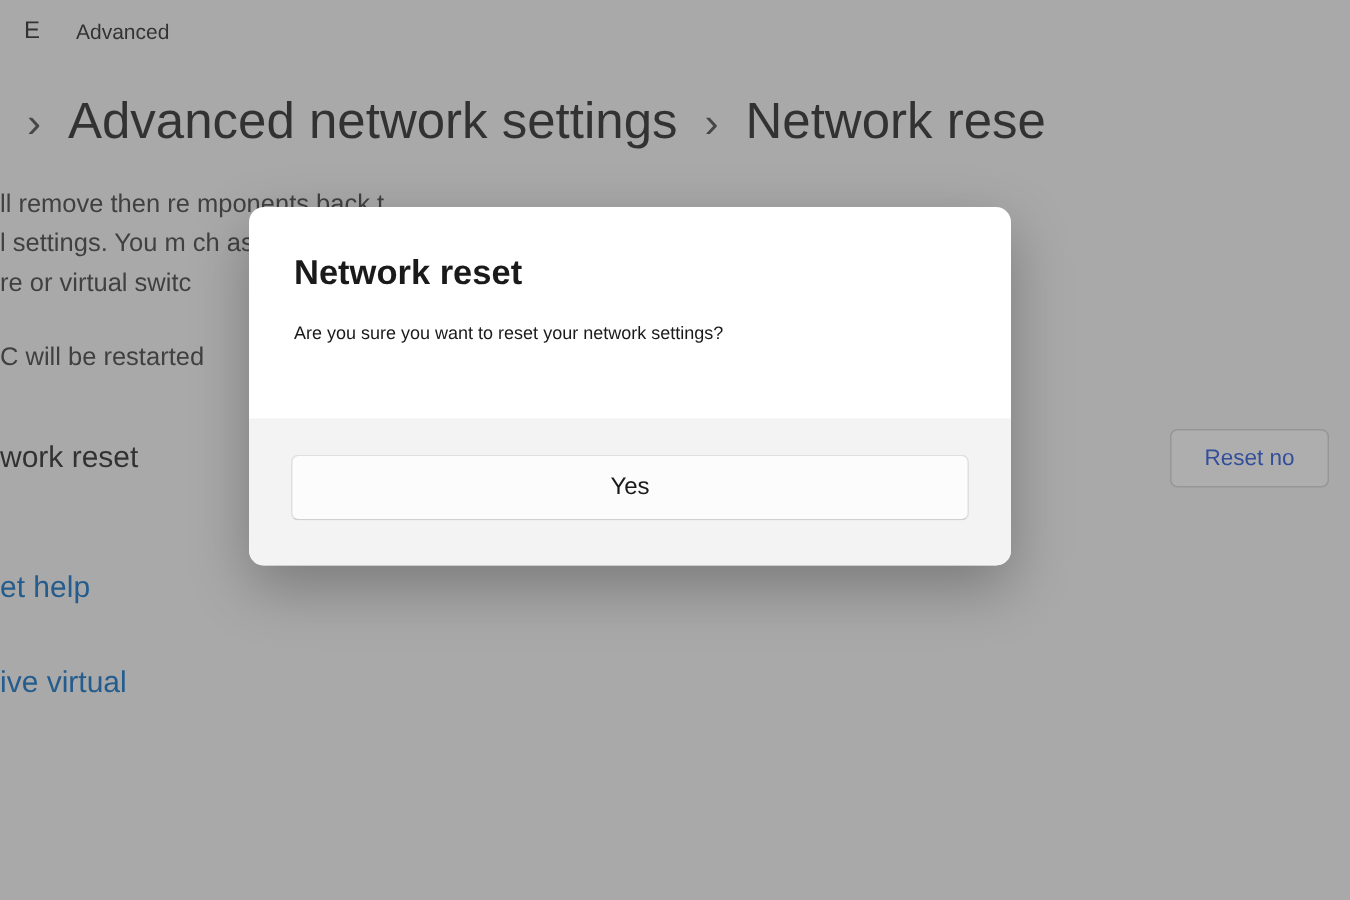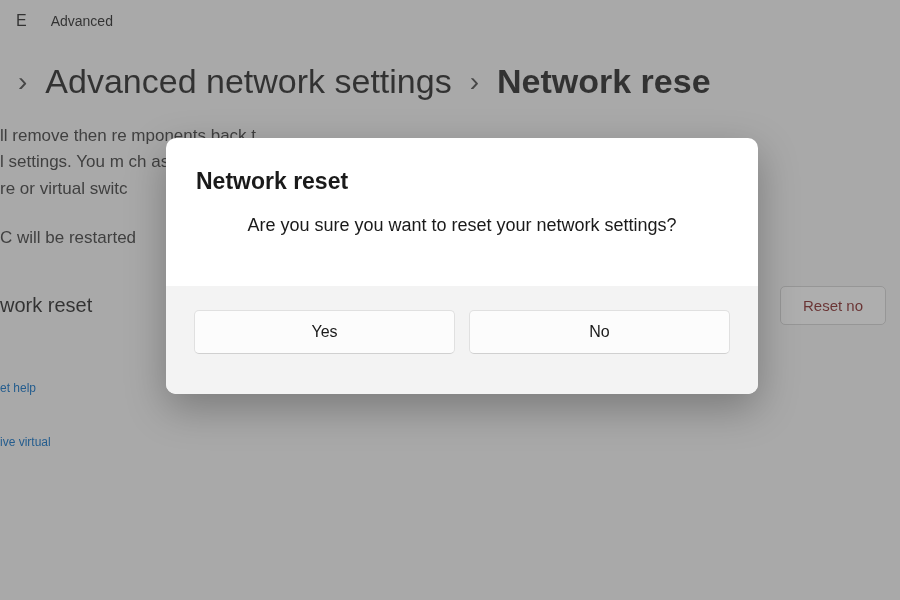--- a/index.html
+++ b/index.html
@@ -53,7 +53,7 @@
       color: #1a1a1a;
     }
     .breadcrumb .crumb-bold {
-      font-weight: 700;
+      font-weight: 400;
       color: #1a1a1a;
     }
     .description {

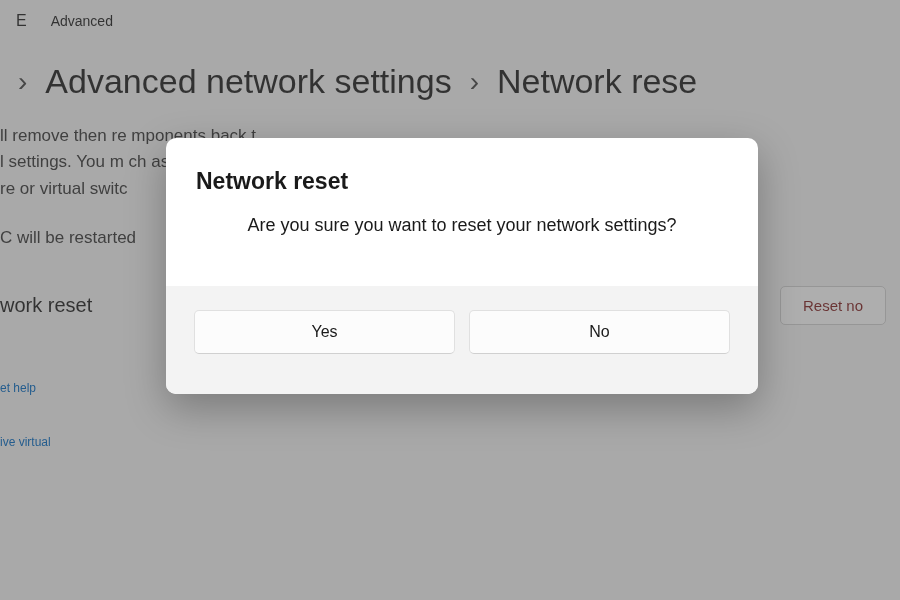--- a/index.html
+++ b/index.html
@@ -116,7 +116,7 @@
       position: absolute;
       top: 138px;
       left: 166px;
-      width: 592px;
+      width: 508px;
       background: #ffffff;
       border-radius: 10px;
       box-shadow: 0 14px 40px rgba(0,0,0,0.28);

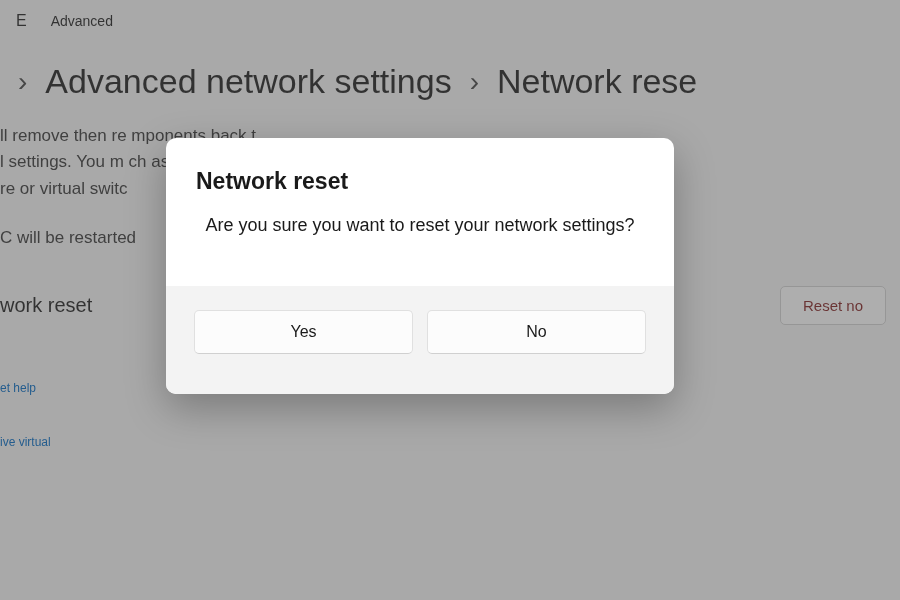--- a/index.html
+++ b/index.html
@@ -132,9 +132,8 @@
       margin-bottom: 20px;
     }
     .dialog-message {
-      font-size: 18px;
-      color: #1a1a1a;
-      text-align: center;
+      font-size: 12px;
+      color: #1a1a1a;
     }
     .dialog-actions {
       background: #f3f3f3;

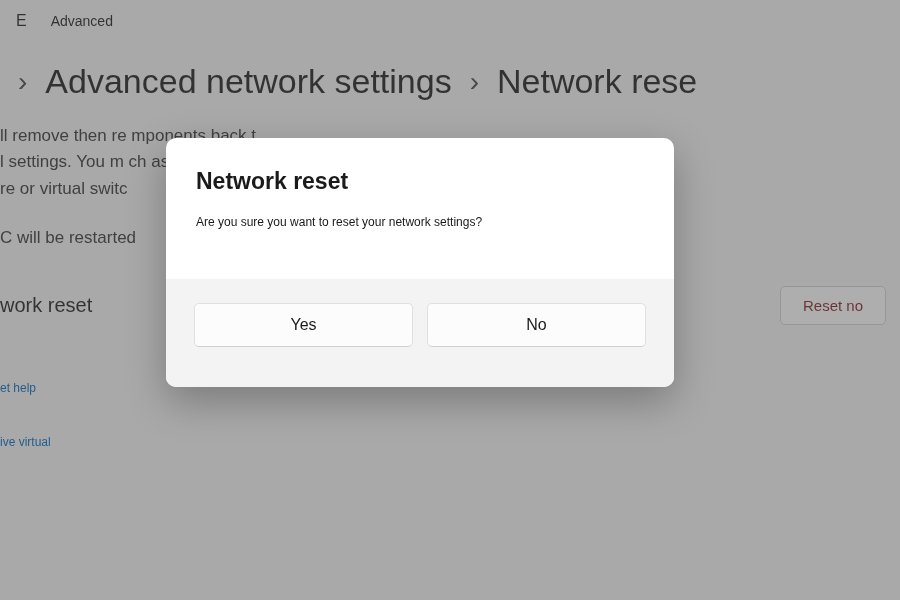--- a/index.html
+++ b/index.html
@@ -88,7 +88,7 @@
       border-radius: 5px;
       padding: 10px 22px;
       font-size: 15px;
-      color: #7f1d1d;
+      color: #1d4ed8;
       white-space: nowrap;
       cursor: pointer;
     }

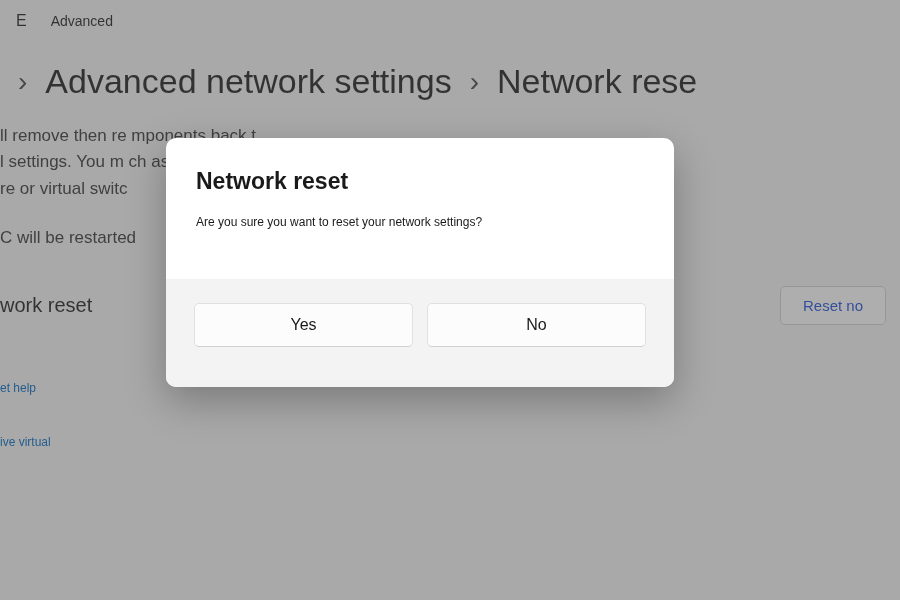--- a/index.html
+++ b/index.html
@@ -137,7 +137,7 @@
     }
     .dialog-actions {
       background: #f3f3f3;
-      padding: 24px 28px 40px 28px;
+      padding: 24px 28px 30px 28px;
       display: flex;
       gap: 14px;
     }

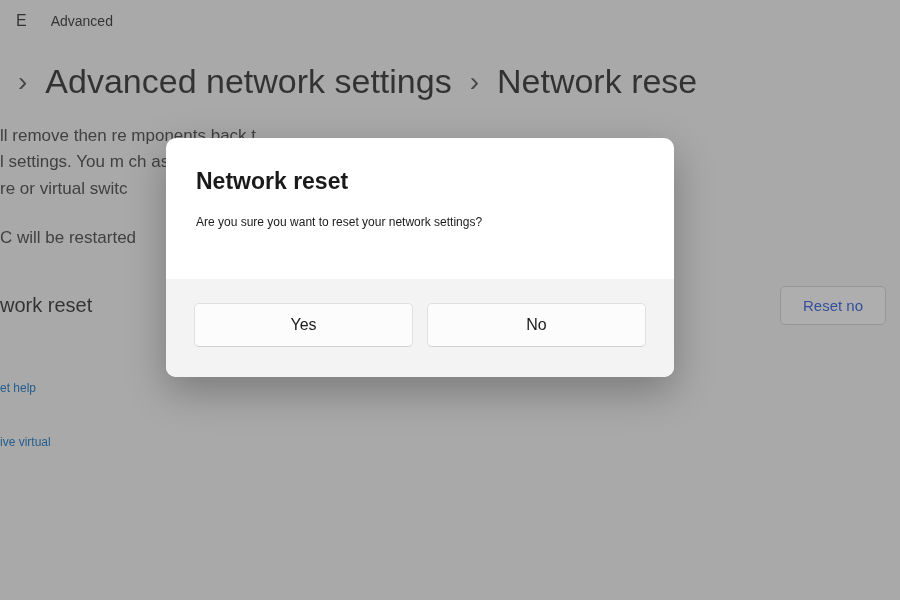--- a/index.html
+++ b/index.html
@@ -196,7 +196,6 @@
   </div>
   <div class="dialog-actions">
     <button class="dialog-button">Yes</button>
-    <button class="dialog-button">No</button>
   </div>
 </div>
 

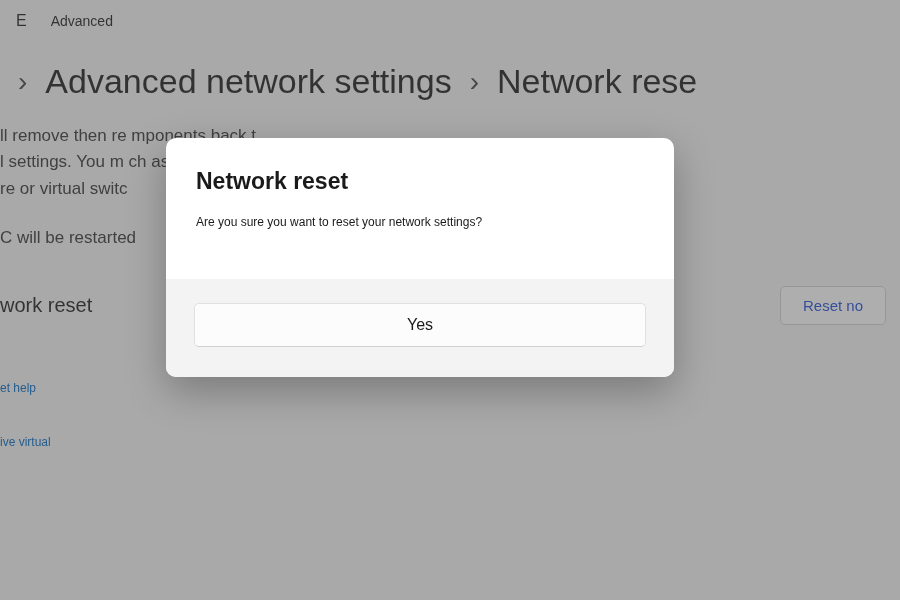--- a/index.html
+++ b/index.html
@@ -97,7 +97,7 @@
     }
     .link {
       color: #0067c0;
-      font-size: 12px;
+      font-size: 20px;
       margin-bottom: 22px;
       cursor: pointer;
       margin-top: 40px;

